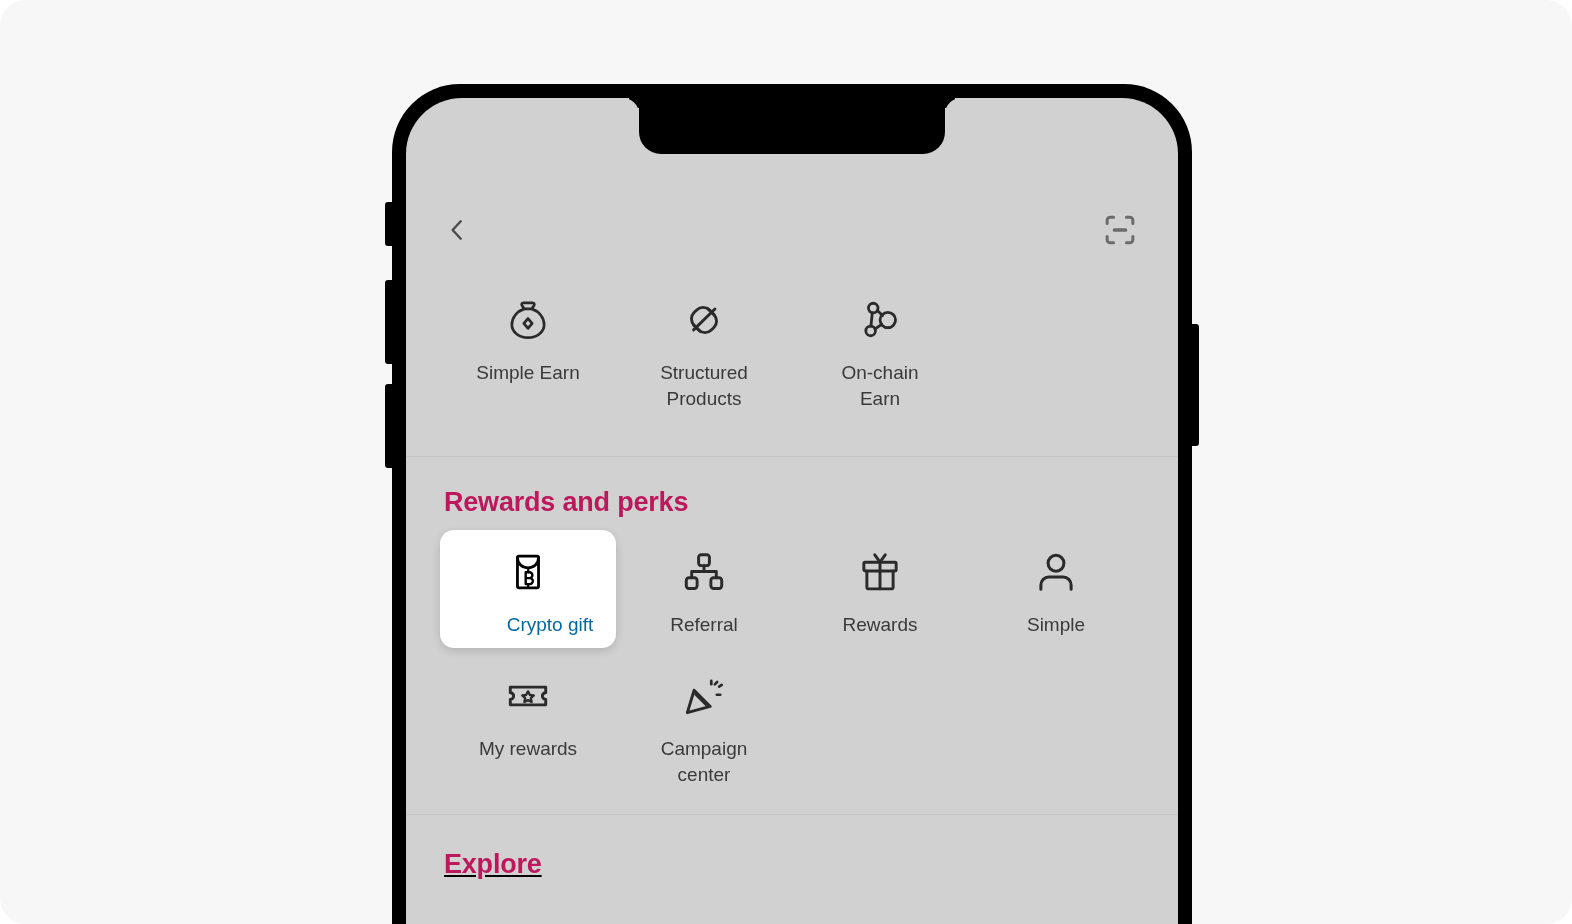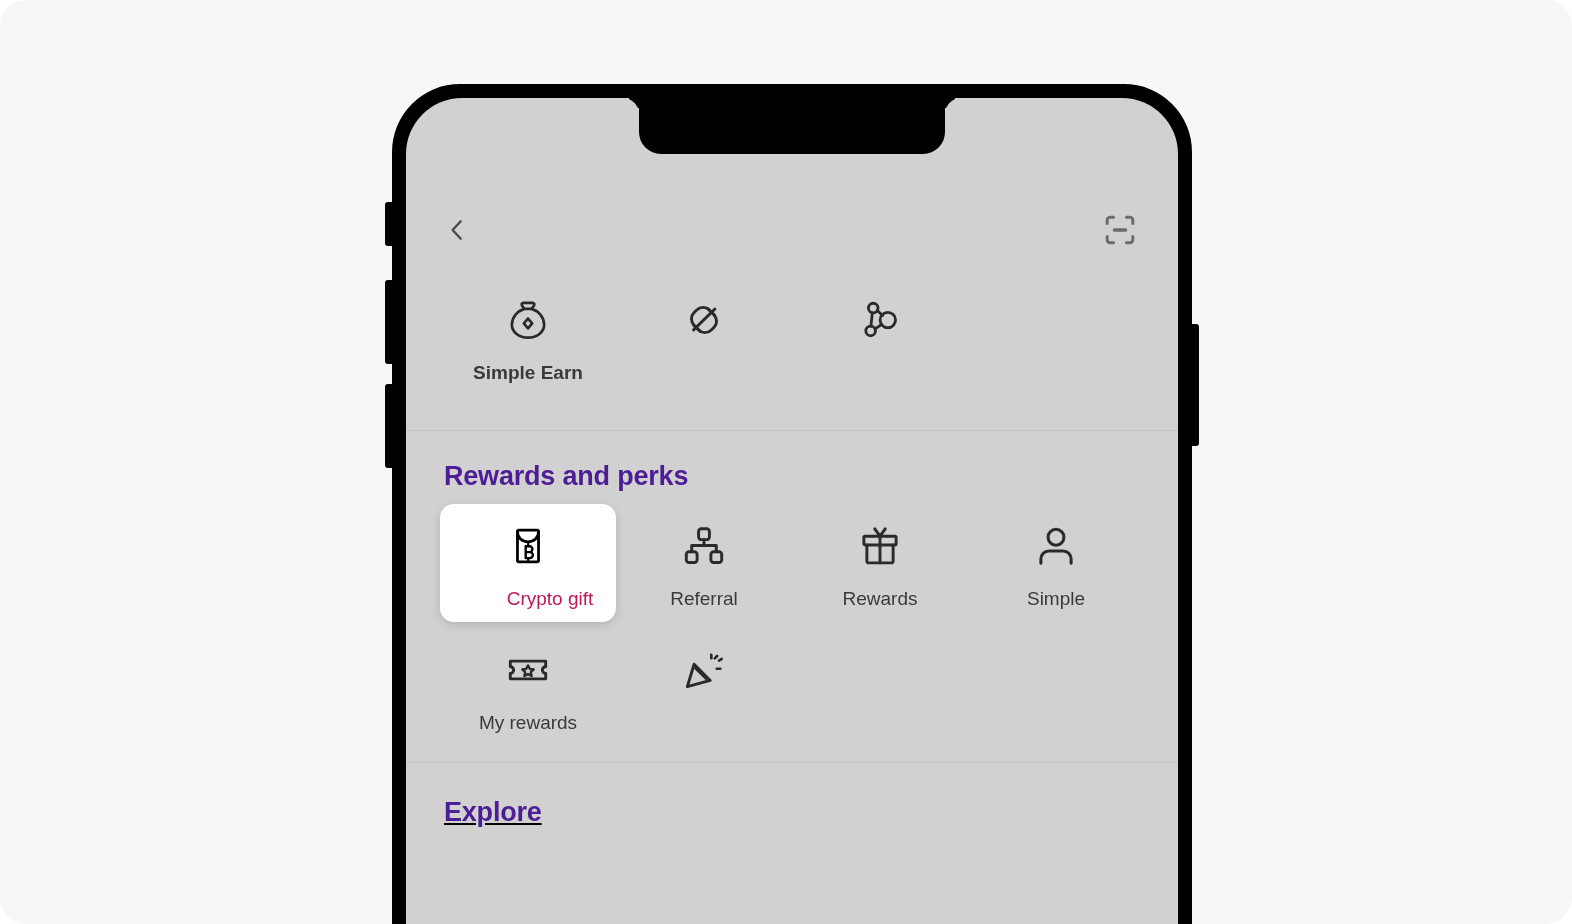--- a/index.html
+++ b/index.html
@@ -188,7 +188,7 @@
   .tile.highlight .tile-label { color: #be185d; margin-left: 44px; }
 
   
-  #earn-grid { padding-top: 12px; padding-bottom: 6px; font-weight: bold; }
+  #earn-grid { padding-top: 12px; padding-bottom: 6px; }
   #earn-grid .tile { width: 25%; }
 
   #rewards-title-wrap { padding-top: 30px; padding-bottom: 12px; }

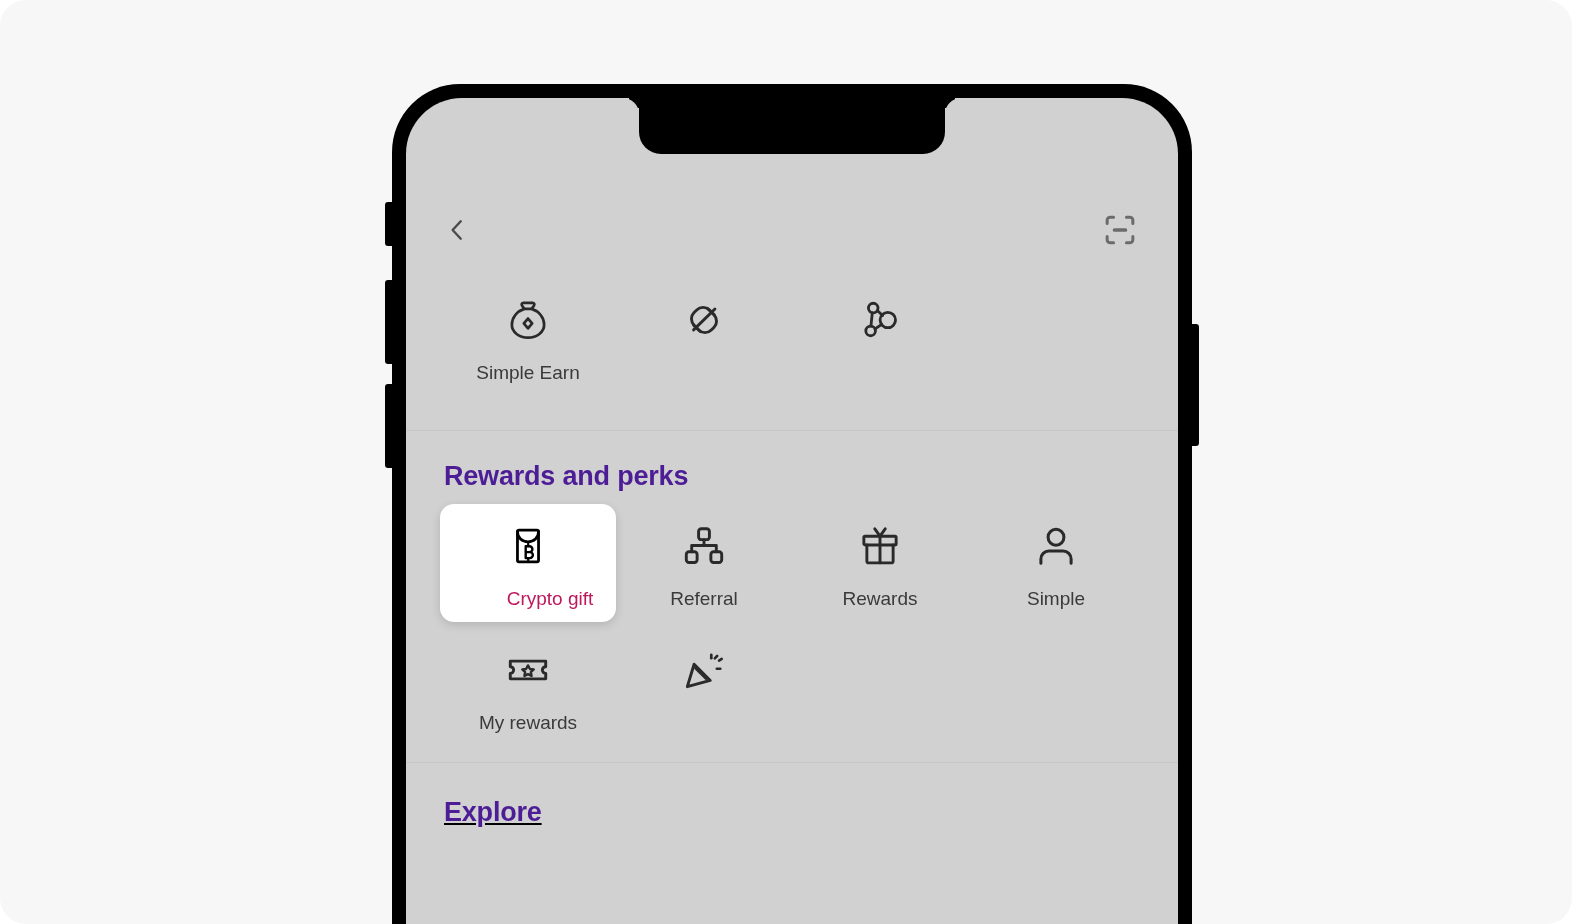--- a/index.html
+++ b/index.html
@@ -259,6 +259,7 @@
                   <line x1="14" y1="33.5" x2="34.5" y2="13.5"></line>
                 </svg>
               </div>
+              <div class="tile-label">Structured Products</div>
             </div>
 
             <div class="tile">

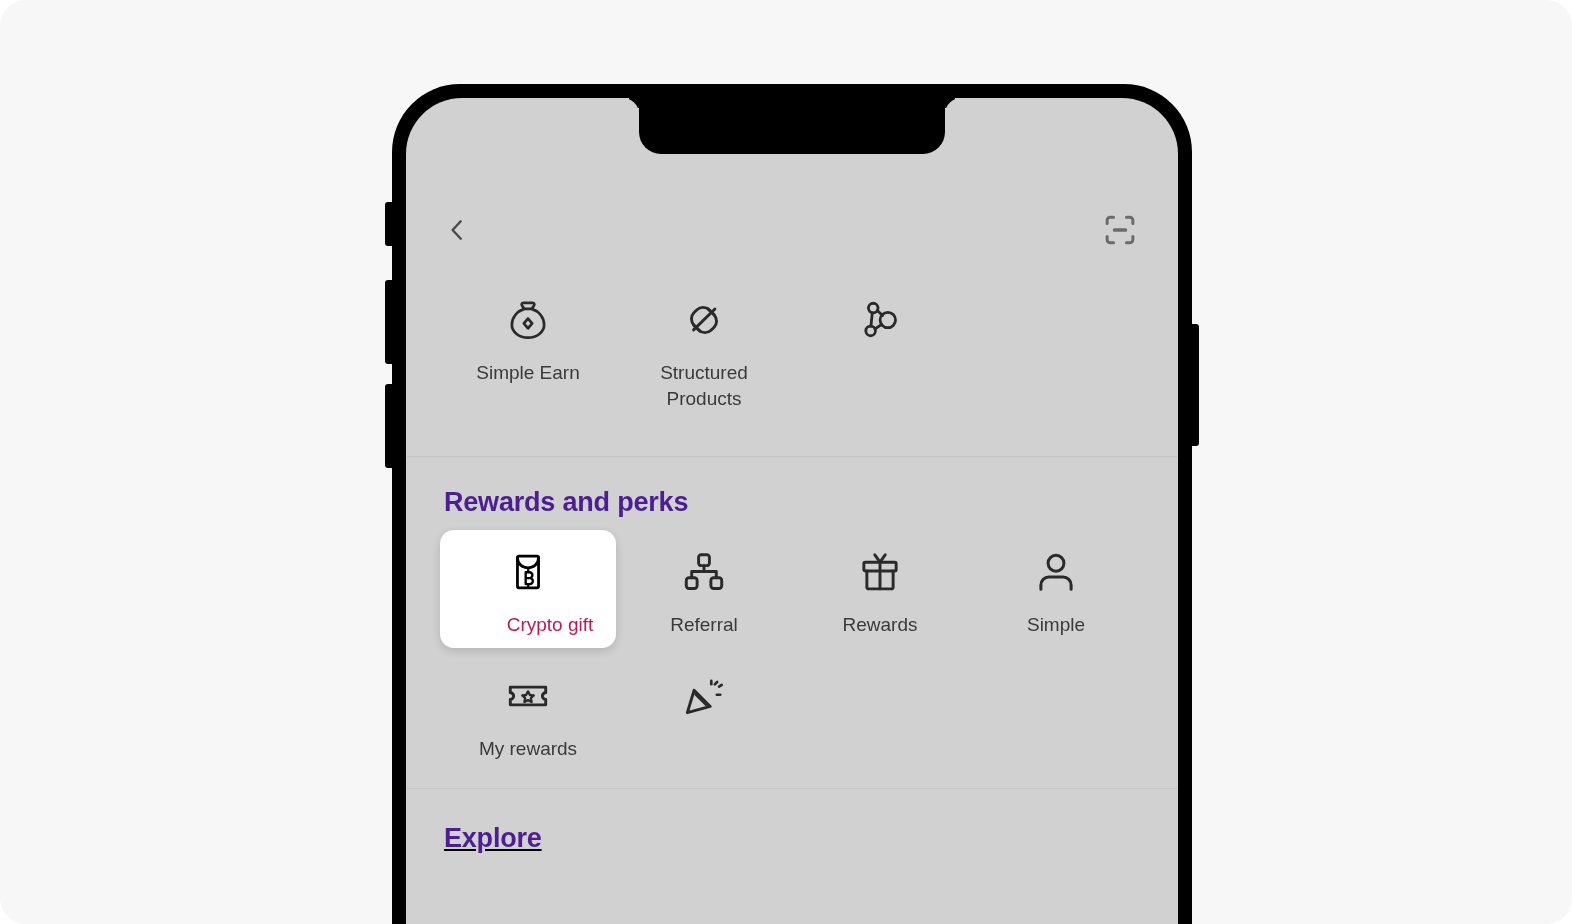--- a/index.html
+++ b/index.html
@@ -273,6 +273,7 @@
                   <line x1="19.3" y1="32.6" x2="25.3" y2="28.4"></line>
                 </svg>
               </div>
+              <div class="tile-label">On-chain Earn</div>
             </div>
 
             <div class="tile"></div>

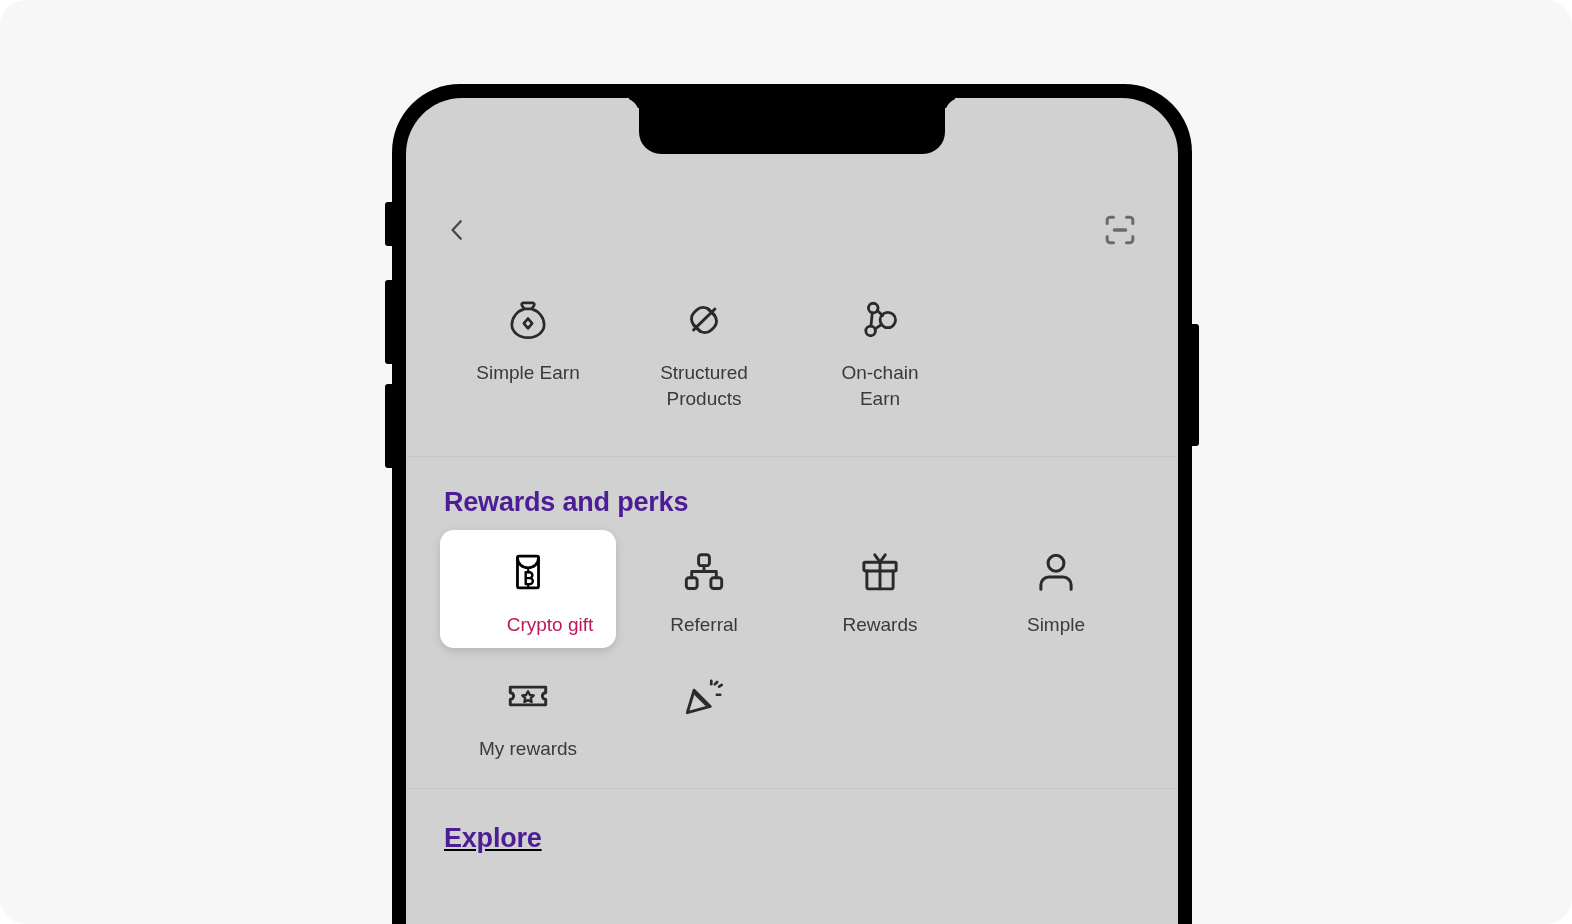--- a/index.html
+++ b/index.html
@@ -134,7 +134,7 @@
   .section-title {
     font-size: 27px;
     font-weight: bold;
-    color: #4c1d95;
+    color: #be185d;
     letter-spacing: -0.2px;
     margin: 0;
     padding: 0 0 0 4px;

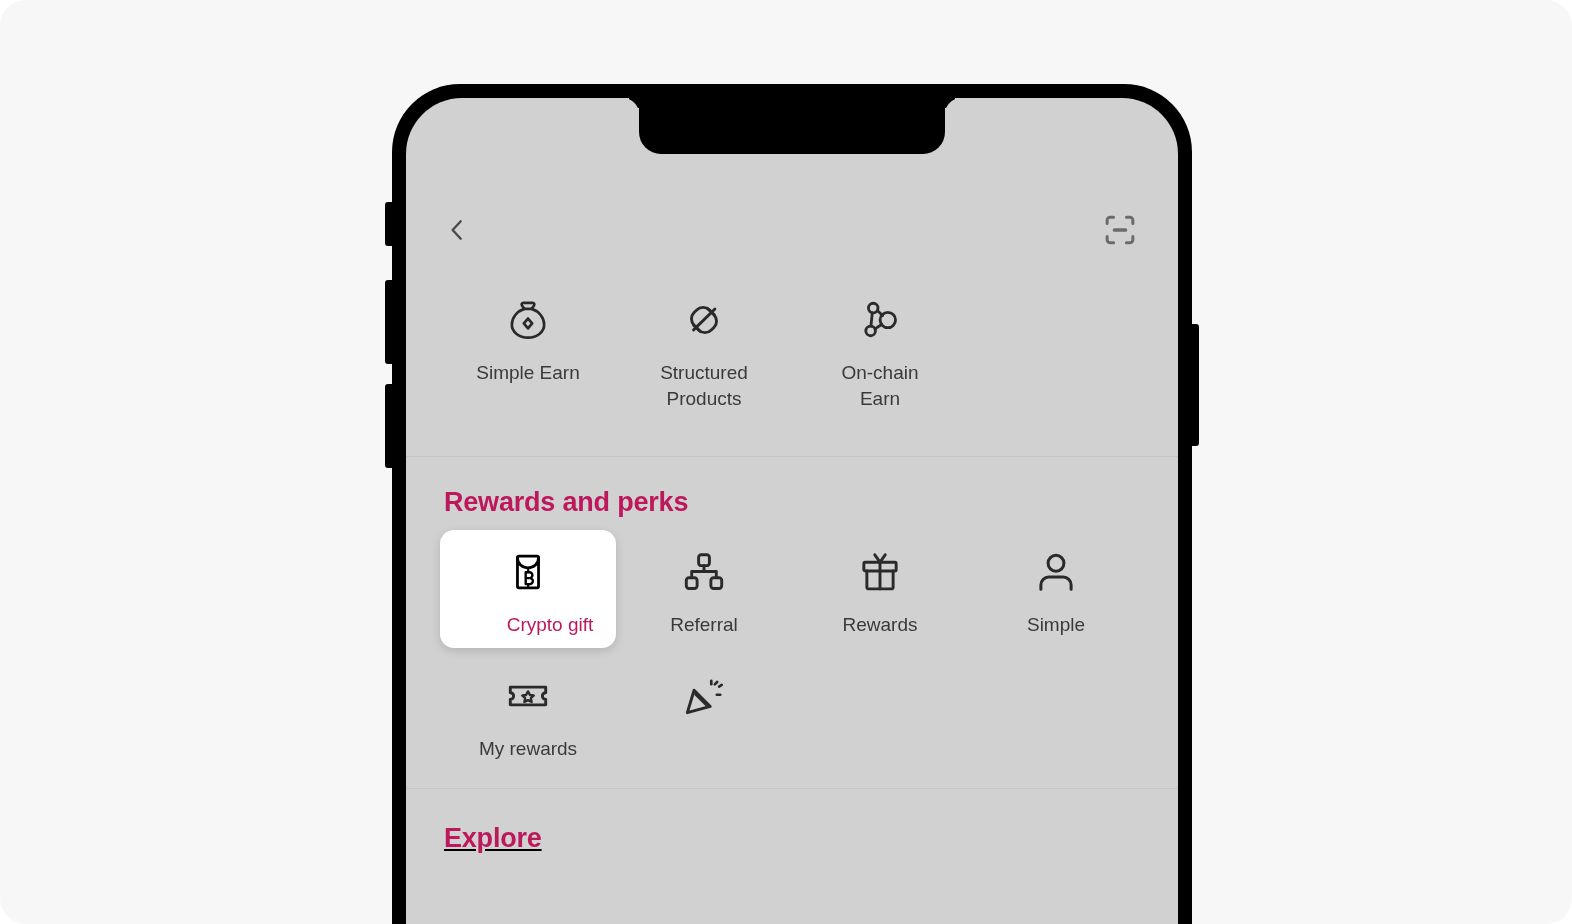--- a/index.html
+++ b/index.html
@@ -185,7 +185,7 @@
     z-index: 5;
   }
   .tile.highlight .tile-icon { color: #000000; }
-  .tile.highlight .tile-label { color: #be185d; margin-left: 44px; }
+  .tile.highlight .tile-label { color: #0369a1; margin-left: 44px; }
 
   
   #earn-grid { padding-top: 12px; padding-bottom: 6px; }

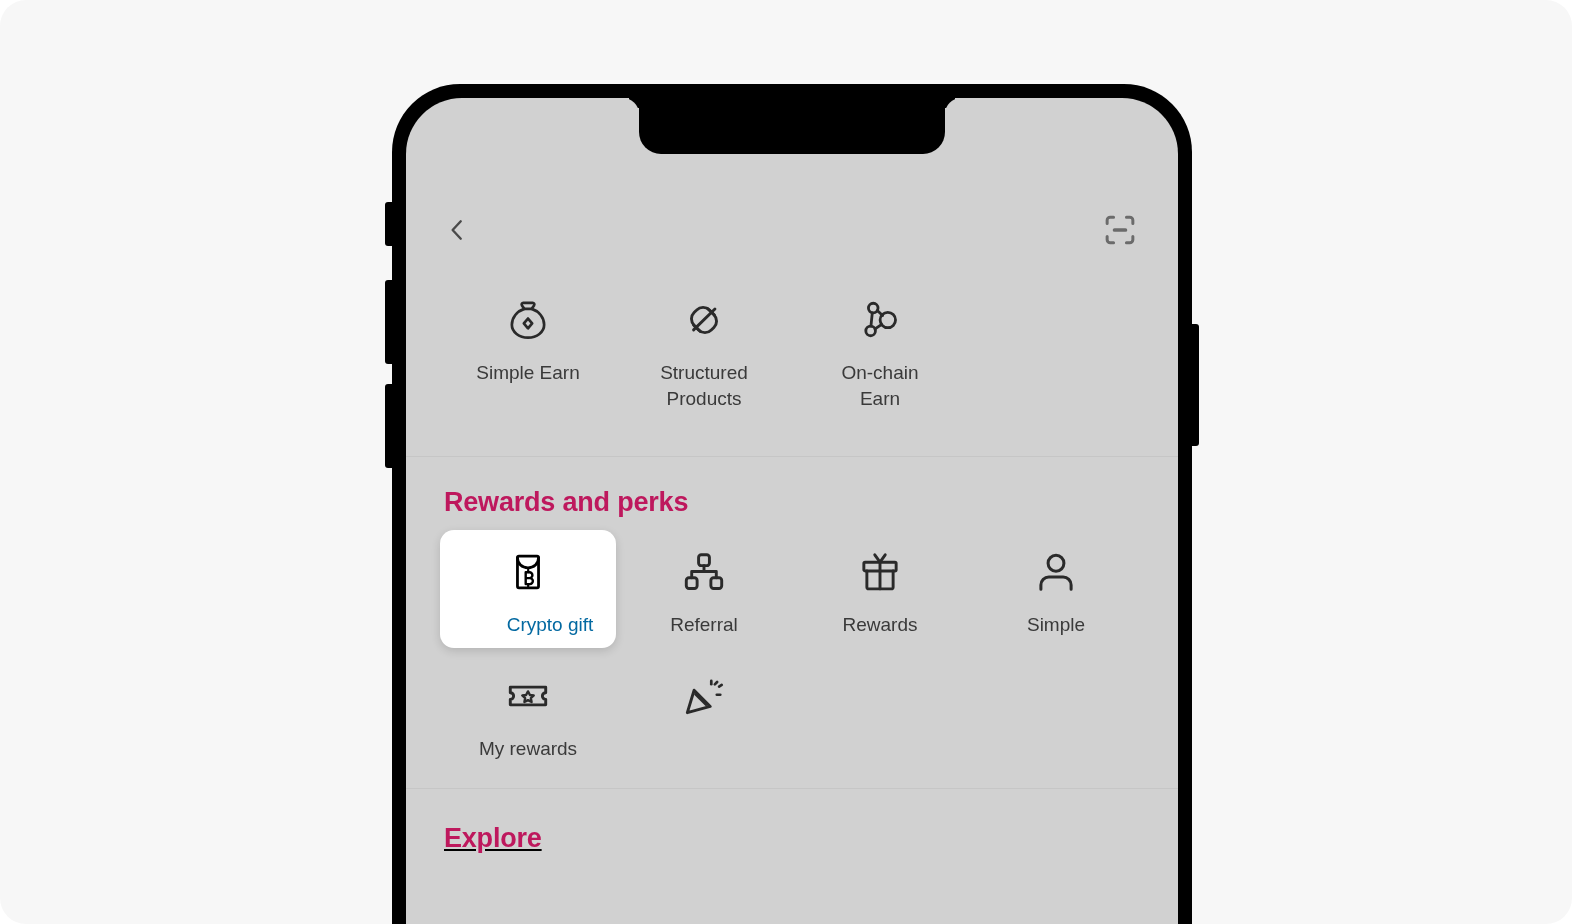--- a/index.html
+++ b/index.html
@@ -363,6 +363,7 @@
                   <line x1="36.6" y1="10.6" x2="34.4" y2="12.8" stroke-width="2.6"></line>
                 </svg>
               </div>
+              <div class="tile-label">Campaign center</div>
             </div>
 
             <div class="tile"></div>

